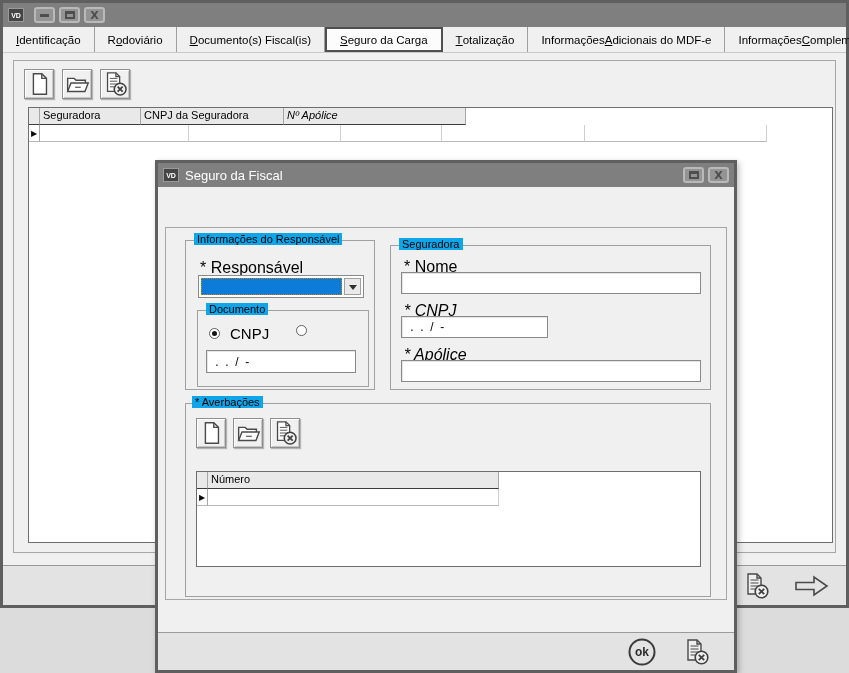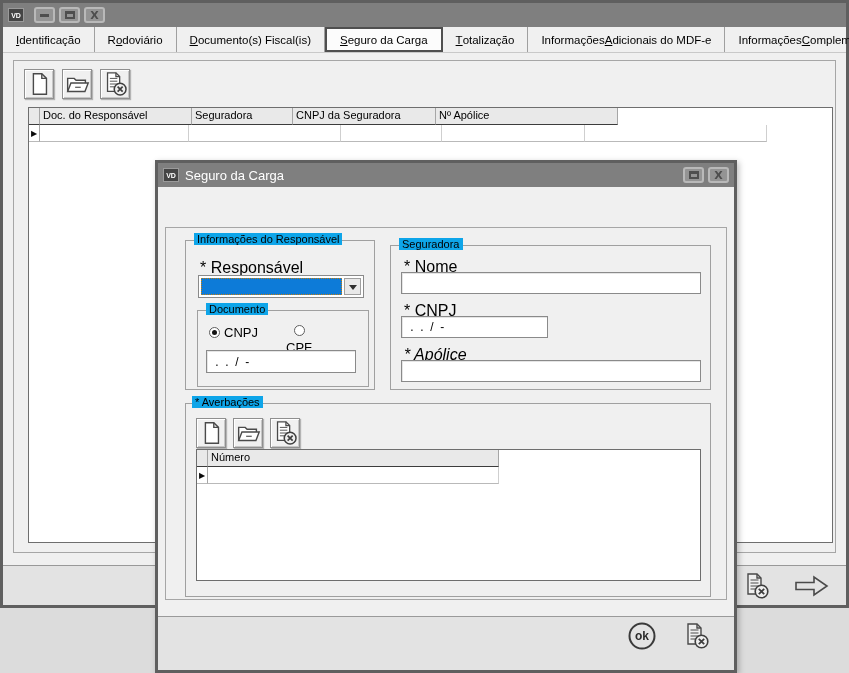--- a/index.html
+++ b/index.html
@@ -150,7 +150,6 @@
       <div class="grid" style="left:14px; top:46px; width:805px; height:436px;">
         <div class="ghrow">
           <div class="ghc" style="width:11px;"></div>
-          <div class="ghc" style="width:152px;">Doc. do Responsável</div>
           <div class="ghc" style="width:101px;">Seguradora</div>
           <div class="ghc" style="width:143px;">CNPJ da Seguradora</div>
           <div class="ghc" style="width:182px;">Nº Apólice</div>

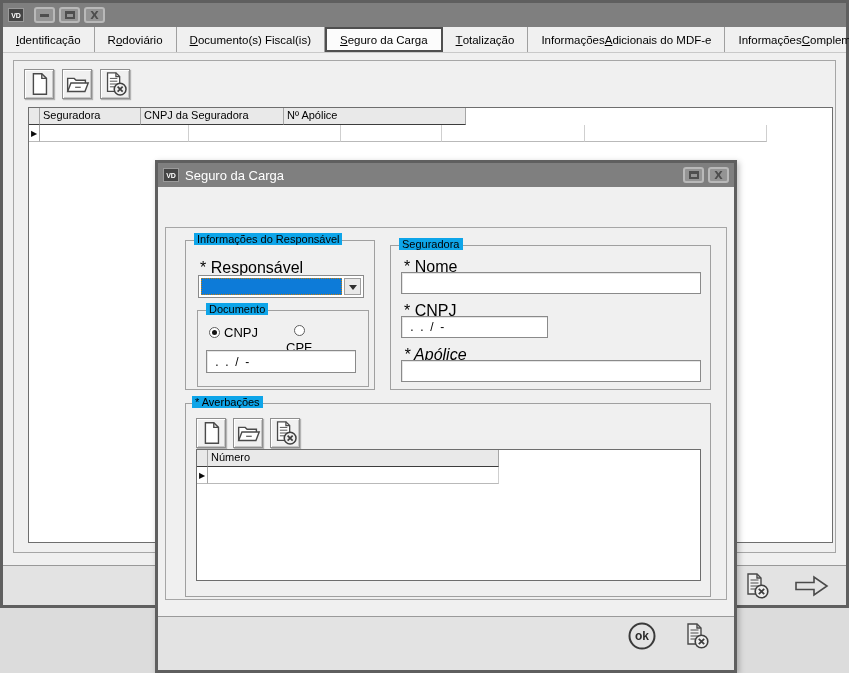--- a/index.html
+++ b/index.html
@@ -152,7 +152,7 @@
           <div class="ghc" style="width:11px;"></div>
           <div class="ghc" style="width:101px;">Seguradora</div>
           <div class="ghc" style="width:143px;">CNPJ da Seguradora</div>
-          <div class="ghc" style="width:182px;">Nº Apólice</div>
+          <div class="ghc" style="width:182px;font-style:italic;">Nº Apólice</div>
         </div>
         <div class="gdrow">
           <div class="gdc ind" style="width:11px;">▶</div>

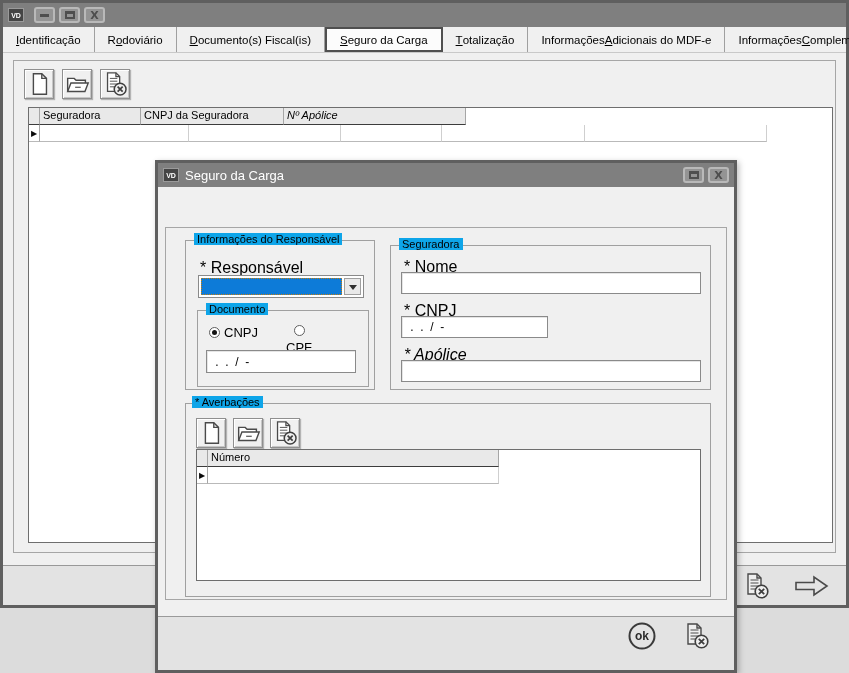--- a/index.html
+++ b/index.html
@@ -187,7 +187,7 @@
 
     <div class="titlebar">
       <div class="app-ico">VD</div>
-      <div class="tb-title">Seguro da Carga</div>
+      <div class="tb-title">Seguro da Fiscal</div>
       <div class="winbtn">
           <div class="g-max"></div>
         </div>

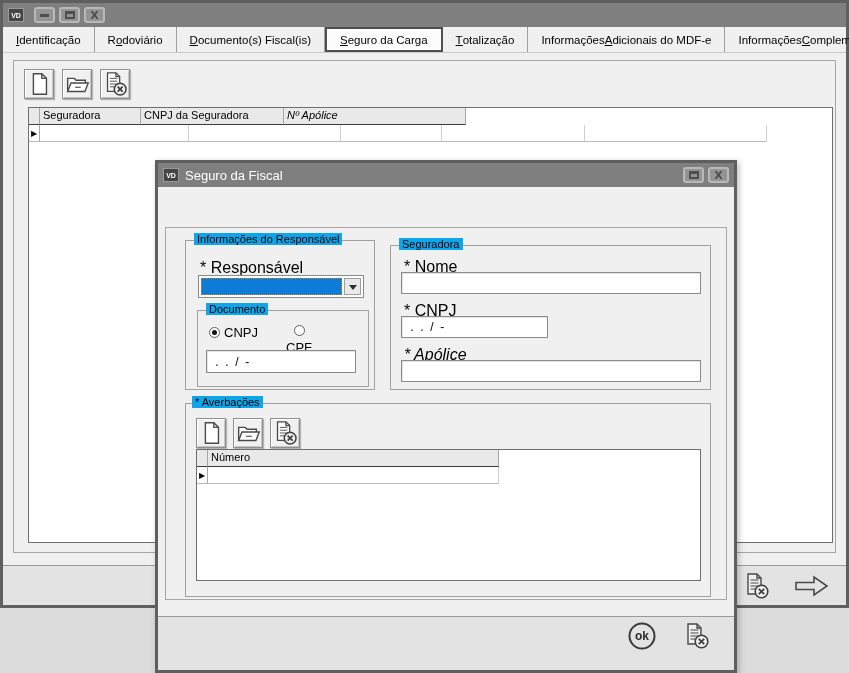--- a/index.html
+++ b/index.html
@@ -225,7 +225,7 @@
         <span class="cap">Seguradora</span>
         <span class="lbl" style="left:13px; top:12px;">* Nome</span>
         <div class="inp" style="left:10px; top:26px; width:300px; height:22px;"></div>
-        <span class="lbl" style="left:13px; top:56px;">* CNPJ</span>
+        <span class="lbl" style="left:13px; top:56px;font-style:italic;">* CNPJ</span>
         <div class="inp" style="left:10px; top:70px; width:147px; height:22px;"> .  .  /  -</div>
         <span class="lbl" style="left:13px; top:100px;font-style:italic;">* Apólice</span>
         <div class="inp" style="left:10px; top:114px; width:300px; height:22px;"></div>

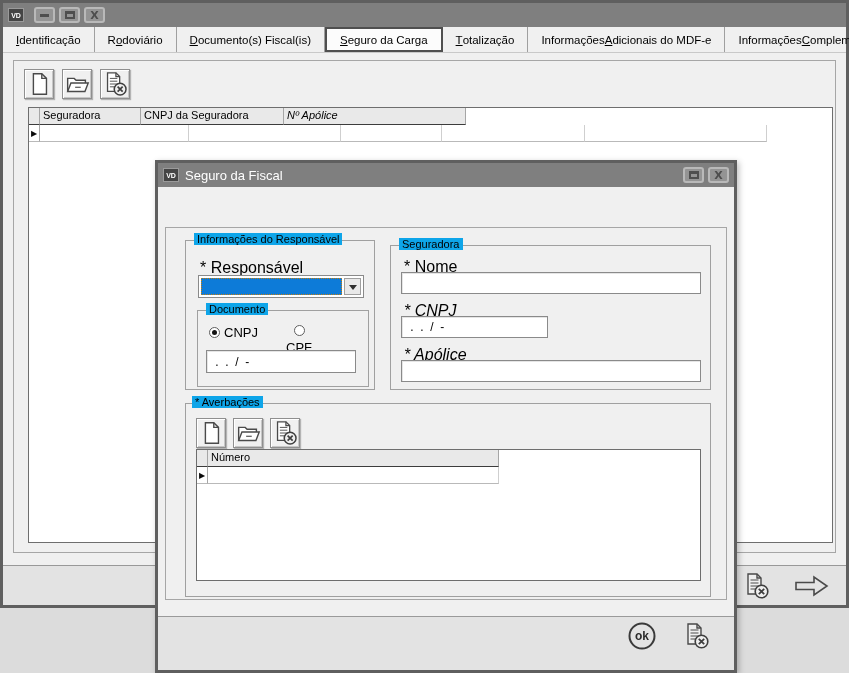--- a/index.html
+++ b/index.html
@@ -56,7 +56,7 @@
   .combo .drop { width:17px; margin-left:2px; background:#e9e9e9; border:1px solid #9f9f9f;
                  display:flex; align-items:center; justify-content:center; }
   .caret { width:0; height:0; border:4px solid transparent; border-top:5px solid #2e2e2e; margin-top:5px; }
-  .radio { position:absolute; display:flex; align-items:center; gap:4px; font-size:13px; }
+  .radio { position:absolute; display:flex; align-items:center; gap:10px; font-size:15px; }
   .rdot { width:11px; height:11px; border-radius:50%; background:#fff; border:1px solid #5f5f5f; position:relative; }
   .radio.checked .rdot::after { content:""; position:absolute; inset:2px; border-radius:50%; background:#141414; }
 

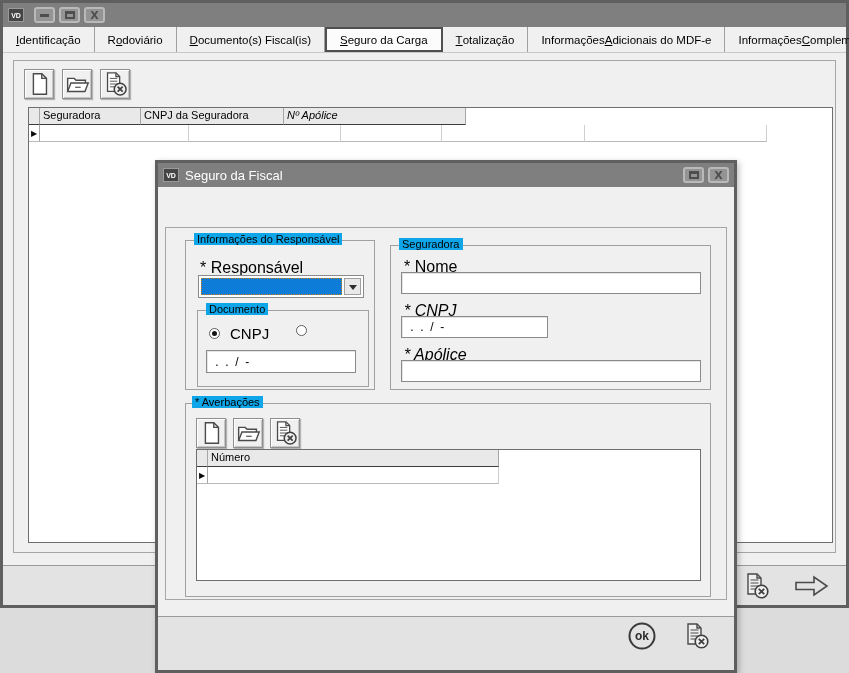--- a/index.html
+++ b/index.html
@@ -257,7 +257,7 @@
             </svg>
           </div>
         </div>
-        <div class="grid" style="left:10px; top:45px; width:505px; height:132px;">
+        <div class="grid" style="left:10px; top:67px; width:505px; height:96px;">
           <div class="ghrow">
             <div class="ghc" style="width:11px;"></div>
             <div class="ghc" style="width:291px;">Número</div>

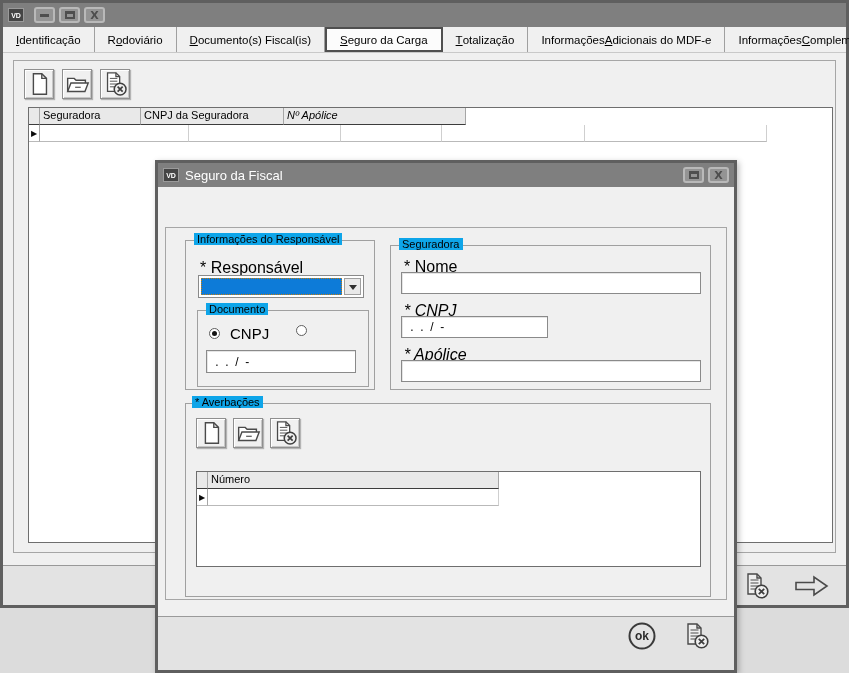--- a/index.html
+++ b/index.html
@@ -60,7 +60,7 @@
   .rdot { width:11px; height:11px; border-radius:50%; background:#fff; border:1px solid #5f5f5f; position:relative; }
   .radio.checked .rdot::after { content:""; position:absolute; inset:2px; border-radius:50%; background:#141414; }
 
-  .dlg-footer { position:absolute; left:0; right:0; bottom:0; height:54px; background:#e3e3e3; border-top:1px solid #9a9a9a; }
+  .dlg-footer { position:absolute; left:0; right:0; bottom:0; height:38px; background:#e3e3e3; border-top:1px solid #9a9a9a; }
 </style>
 </head>
 <body>

